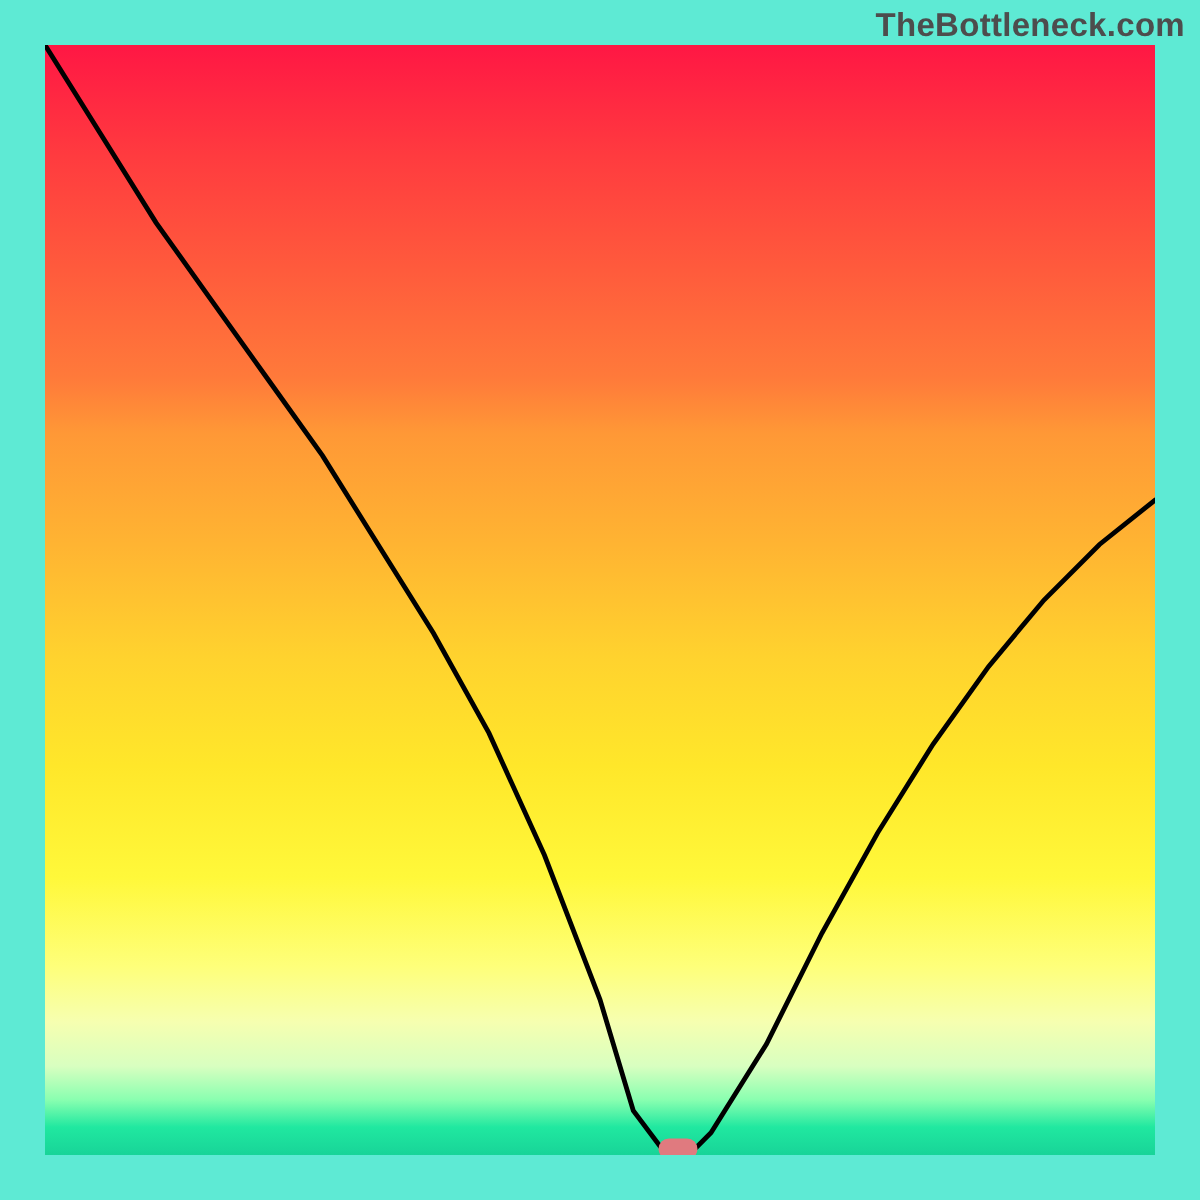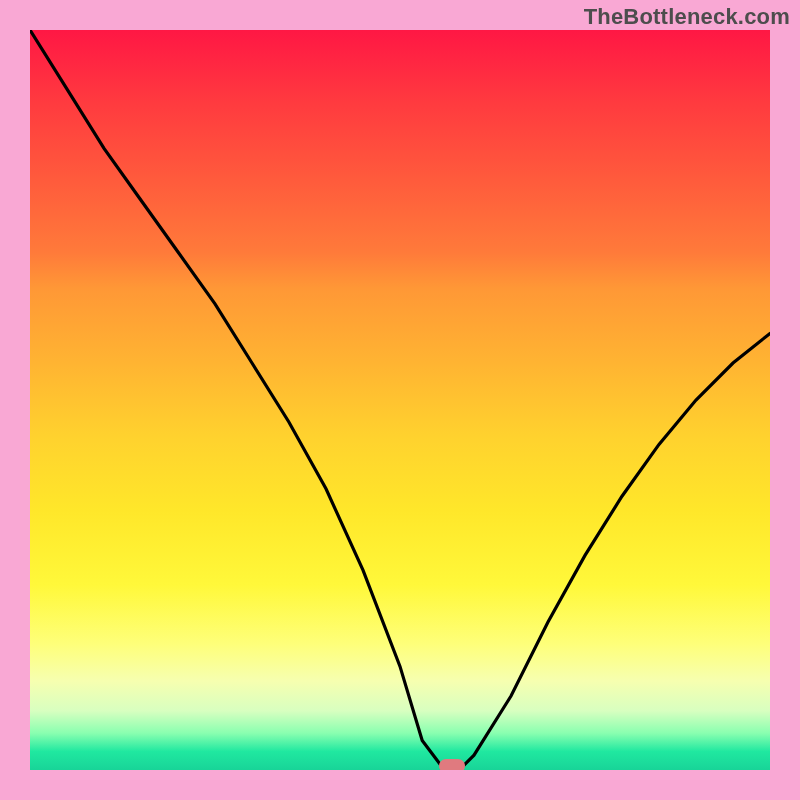--- a/index.html
+++ b/index.html
@@ -15,7 +15,7 @@
     position: relative;
     width: 800px;
     height: 800px;
-    background: #f9a8d4;
+    background: #5eead4;
   }
   .watermark {
     position: absolute;

